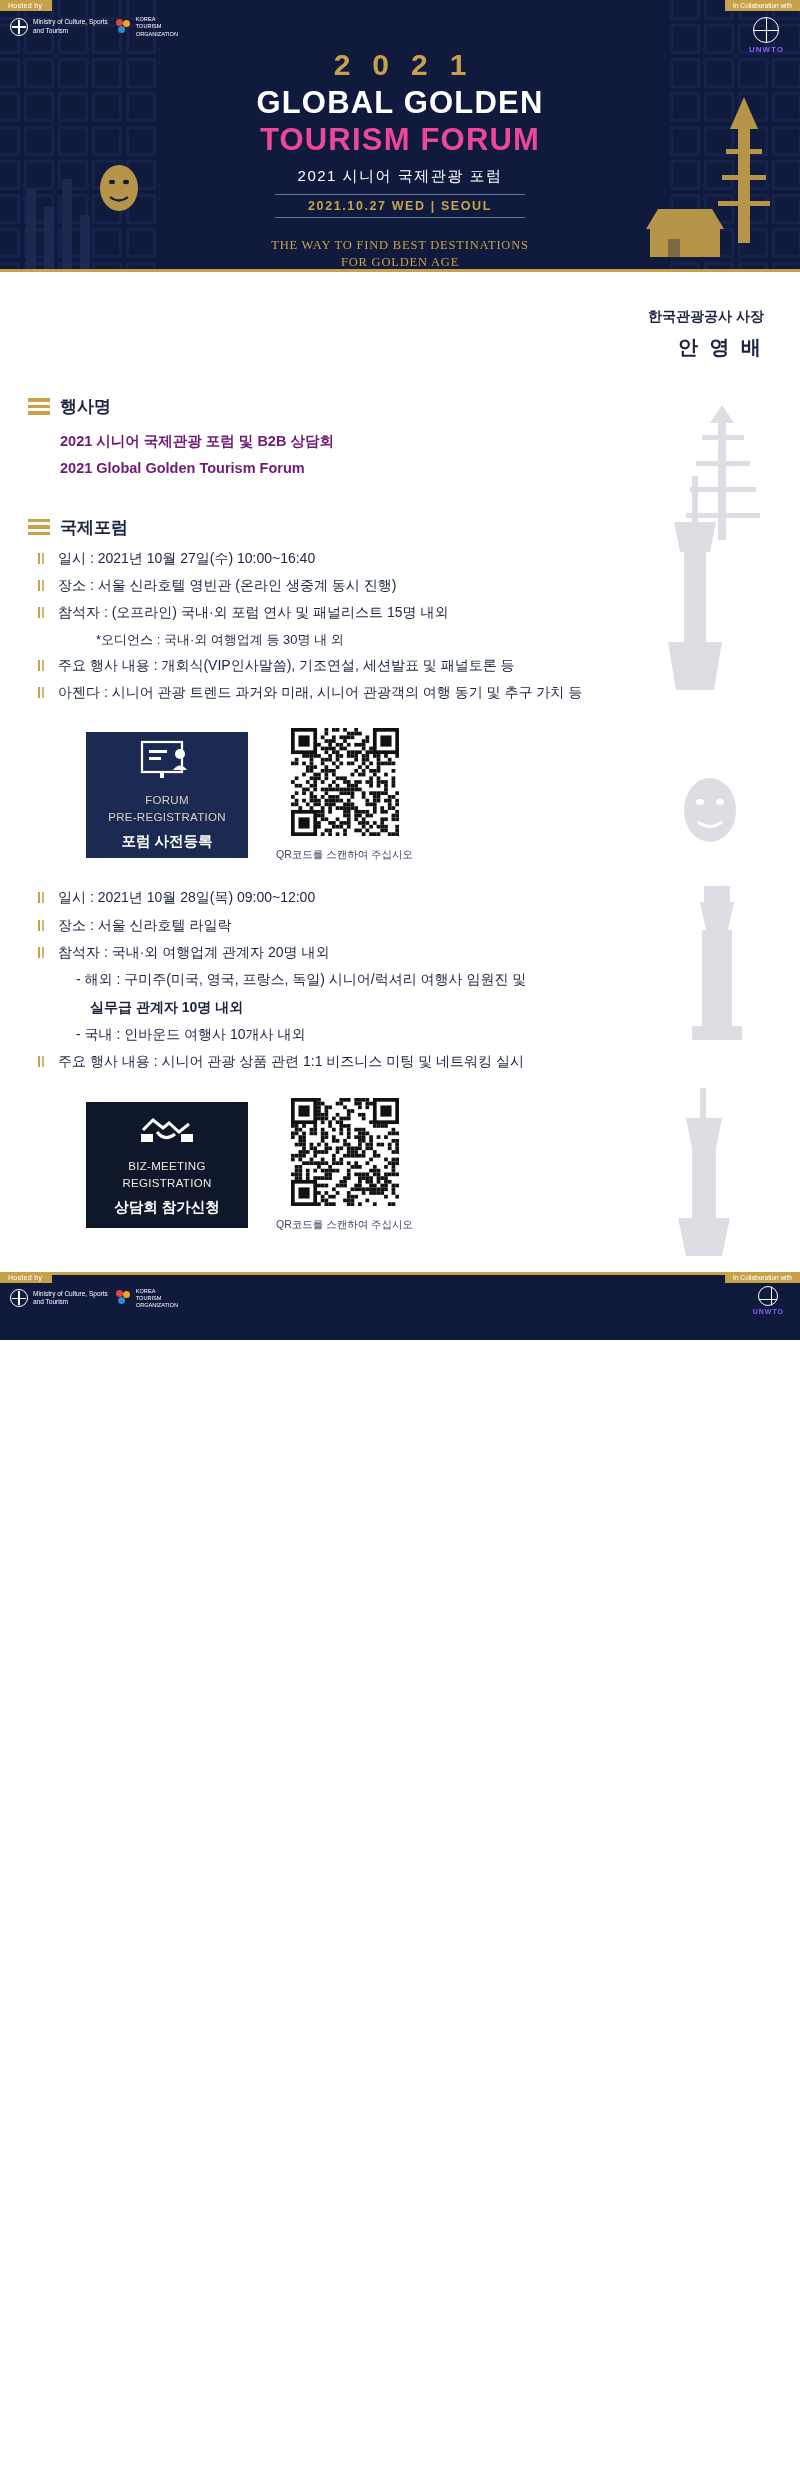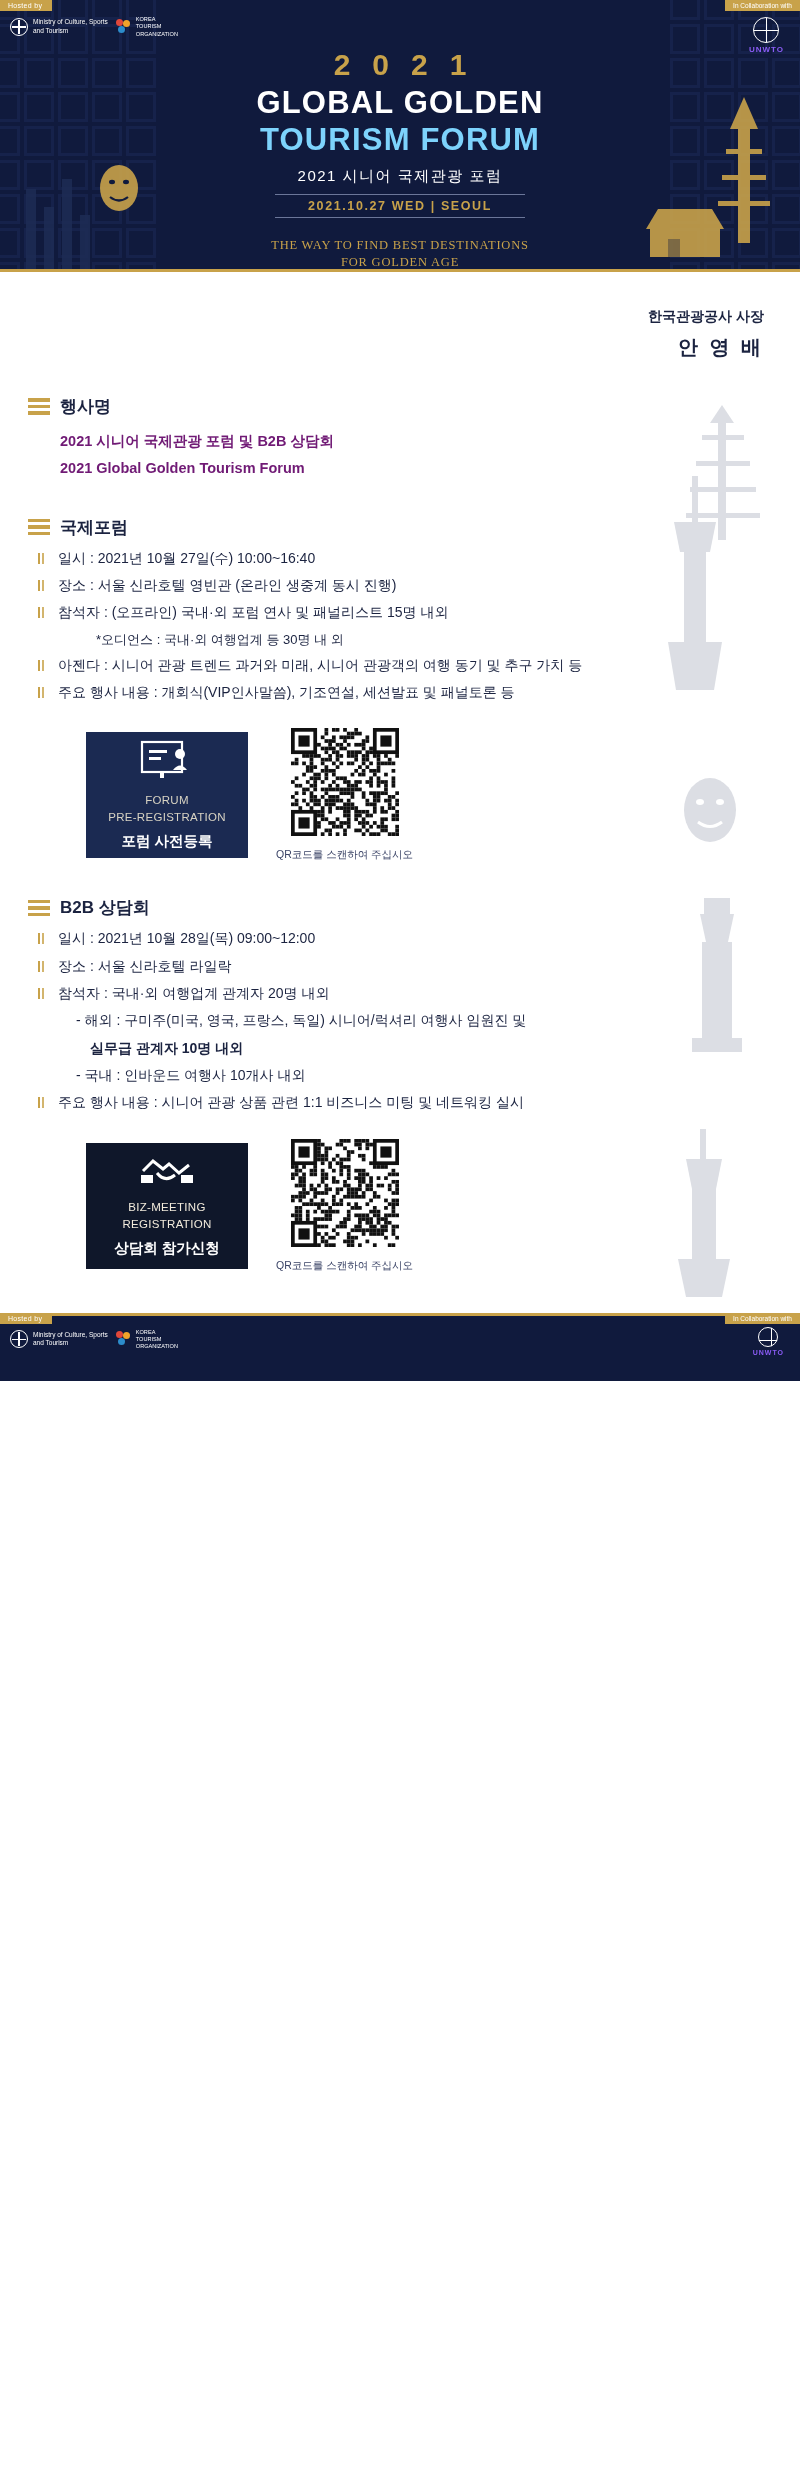--- a/index.html
+++ b/index.html
@@ -108,7 +108,7 @@
     letter-spacing: 1.2px; margin-top: 3px;
   }
   .h-title2 {
-    color: #7dd3fc; font-size: 31px; font-weight: bold;
+    color: #ec4899; font-size: 31px; font-weight: bold;
     letter-spacing: 1.2px; margin-top: 1px;
   }
   .h-korean {

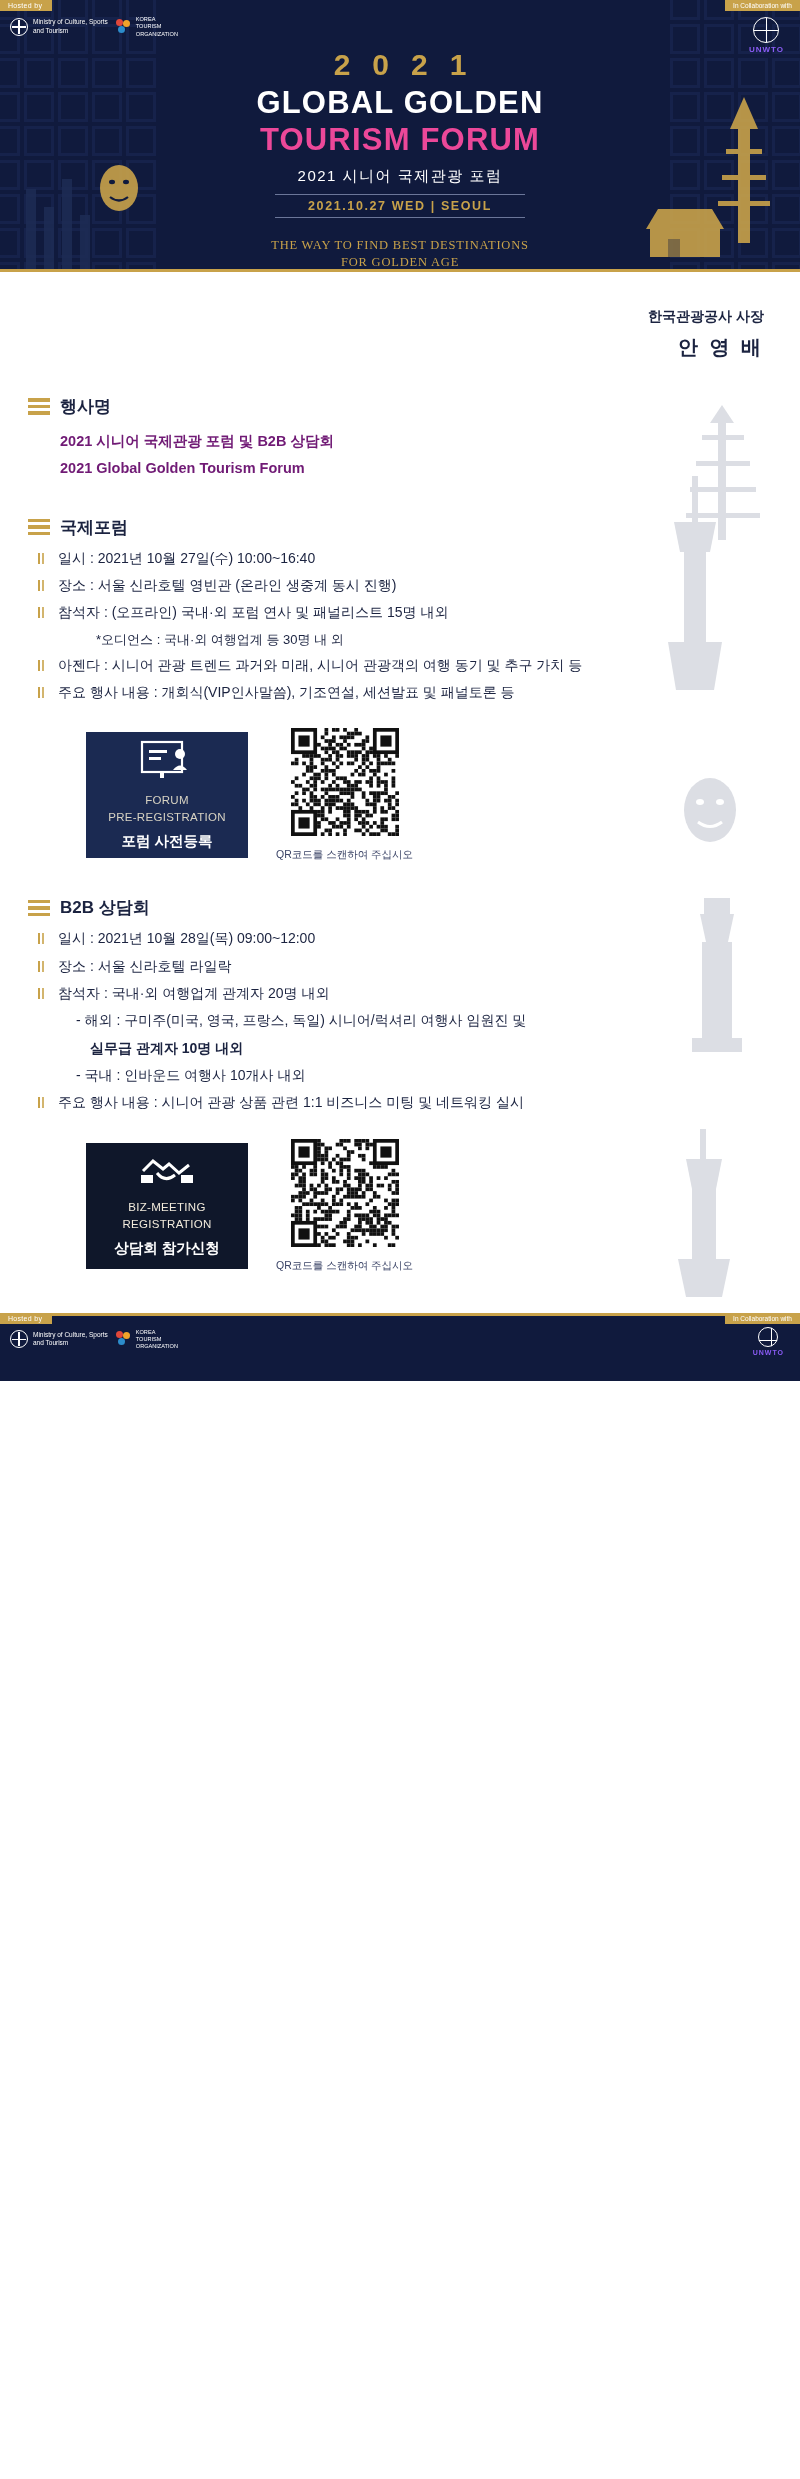--- a/index.html
+++ b/index.html
@@ -446,11 +446,11 @@
           <li><span class="tri">
               <s></s>
               <s></s>
+            </span><span>주요 행사 내용 : 개회식(VIP인사말씀), 기조연설, 세션발표 및 패널토론 등</span></li>
+          <li><span class="tri">
+              <s></s>
+              <s></s>
             </span><span>아젠다 : 시니어 관광 트렌드 과거와 미래, 시니어 관광객의 여행 동기 및 추구 가치 등</span></li>
-          <li><span class="tri">
-              <s></s>
-              <s></s>
-            </span><span>주요 행사 내용 : 개회식(VIP인사말씀), 기조연설, 세션발표 및 패널토론 등</span></li>
         </ul>
 
     <div class="reg-row">

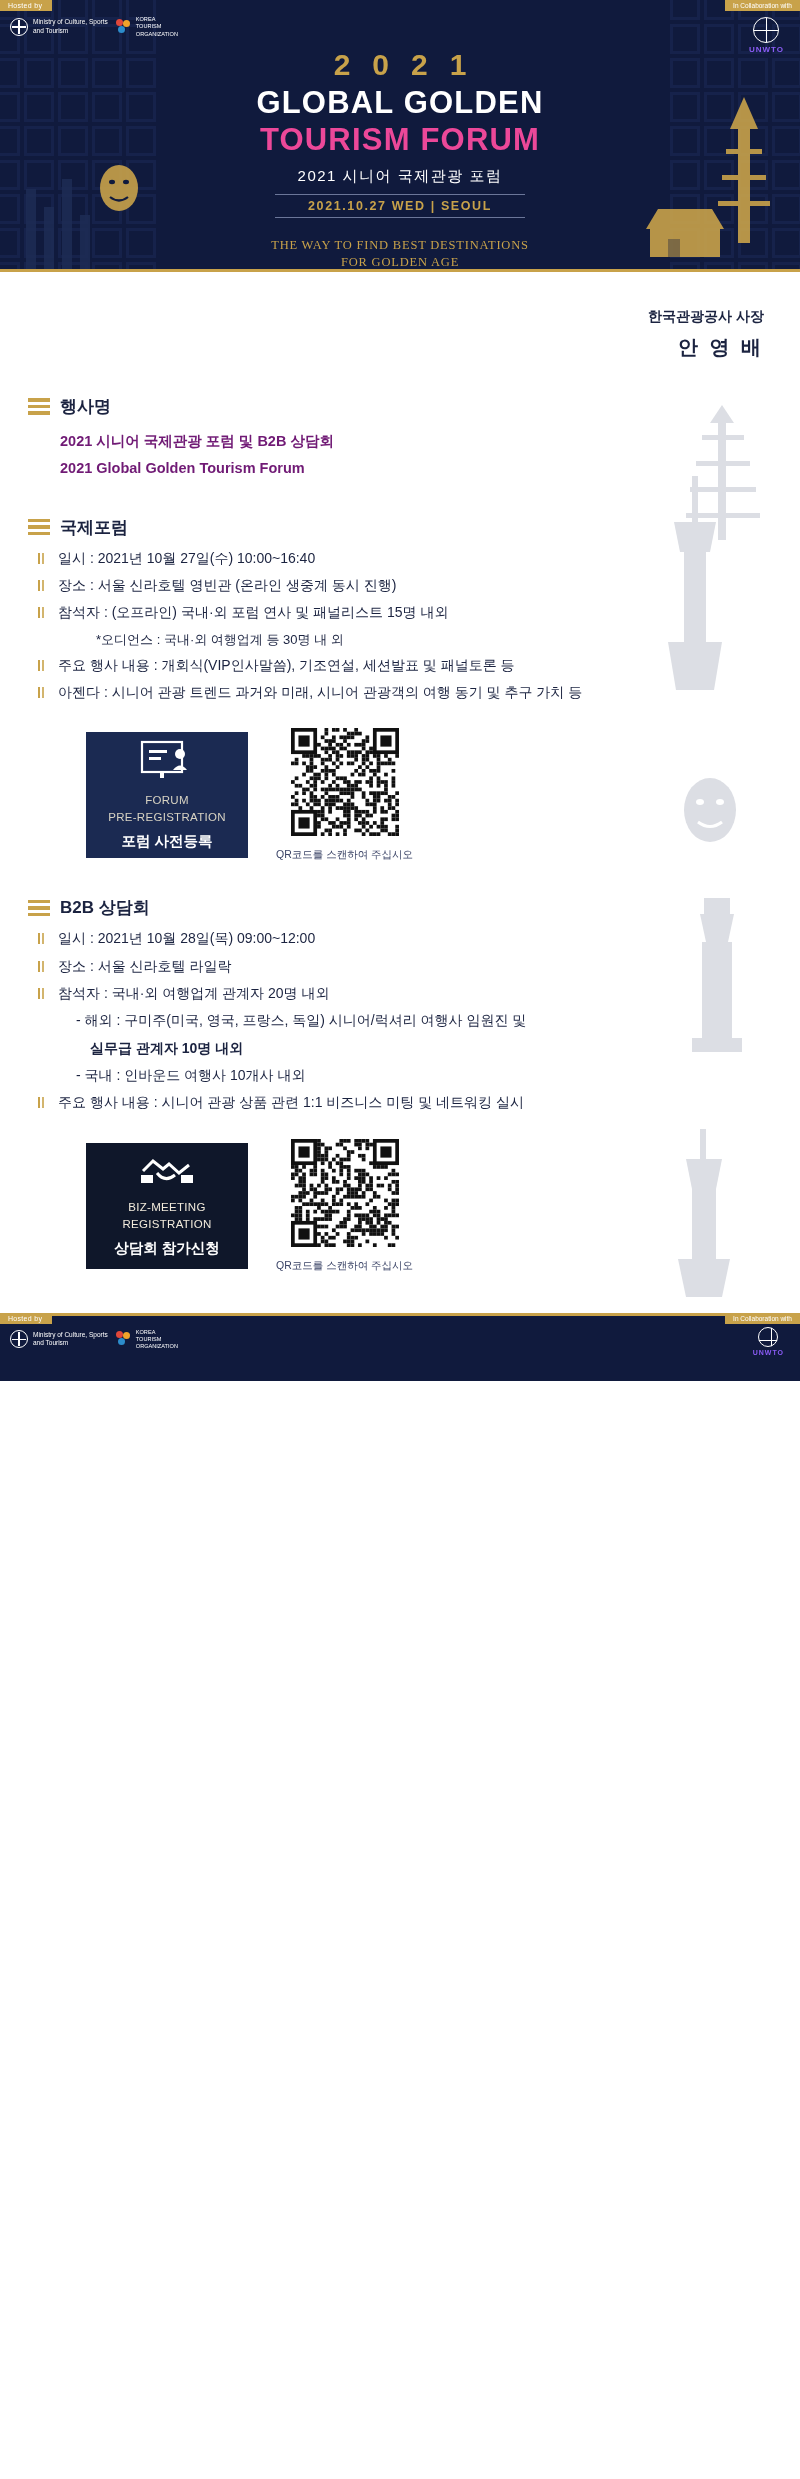--- a/index.html
+++ b/index.html
@@ -830,14 +830,6 @@
         <rect x="28" y="148" width="50" height="14"></rect>
       </g>
     </svg>
-    <div class="sec-head">
-      <div class="bars">
-            <i></i>
-            <i></i>
-            <i></i>
-          </div>
-      <div class="sec-title">B2B 상담회</div>
-    </div>
     <ul class="bullets" id="b2b-list">
           <li><span class="tri">
               <s></s>

